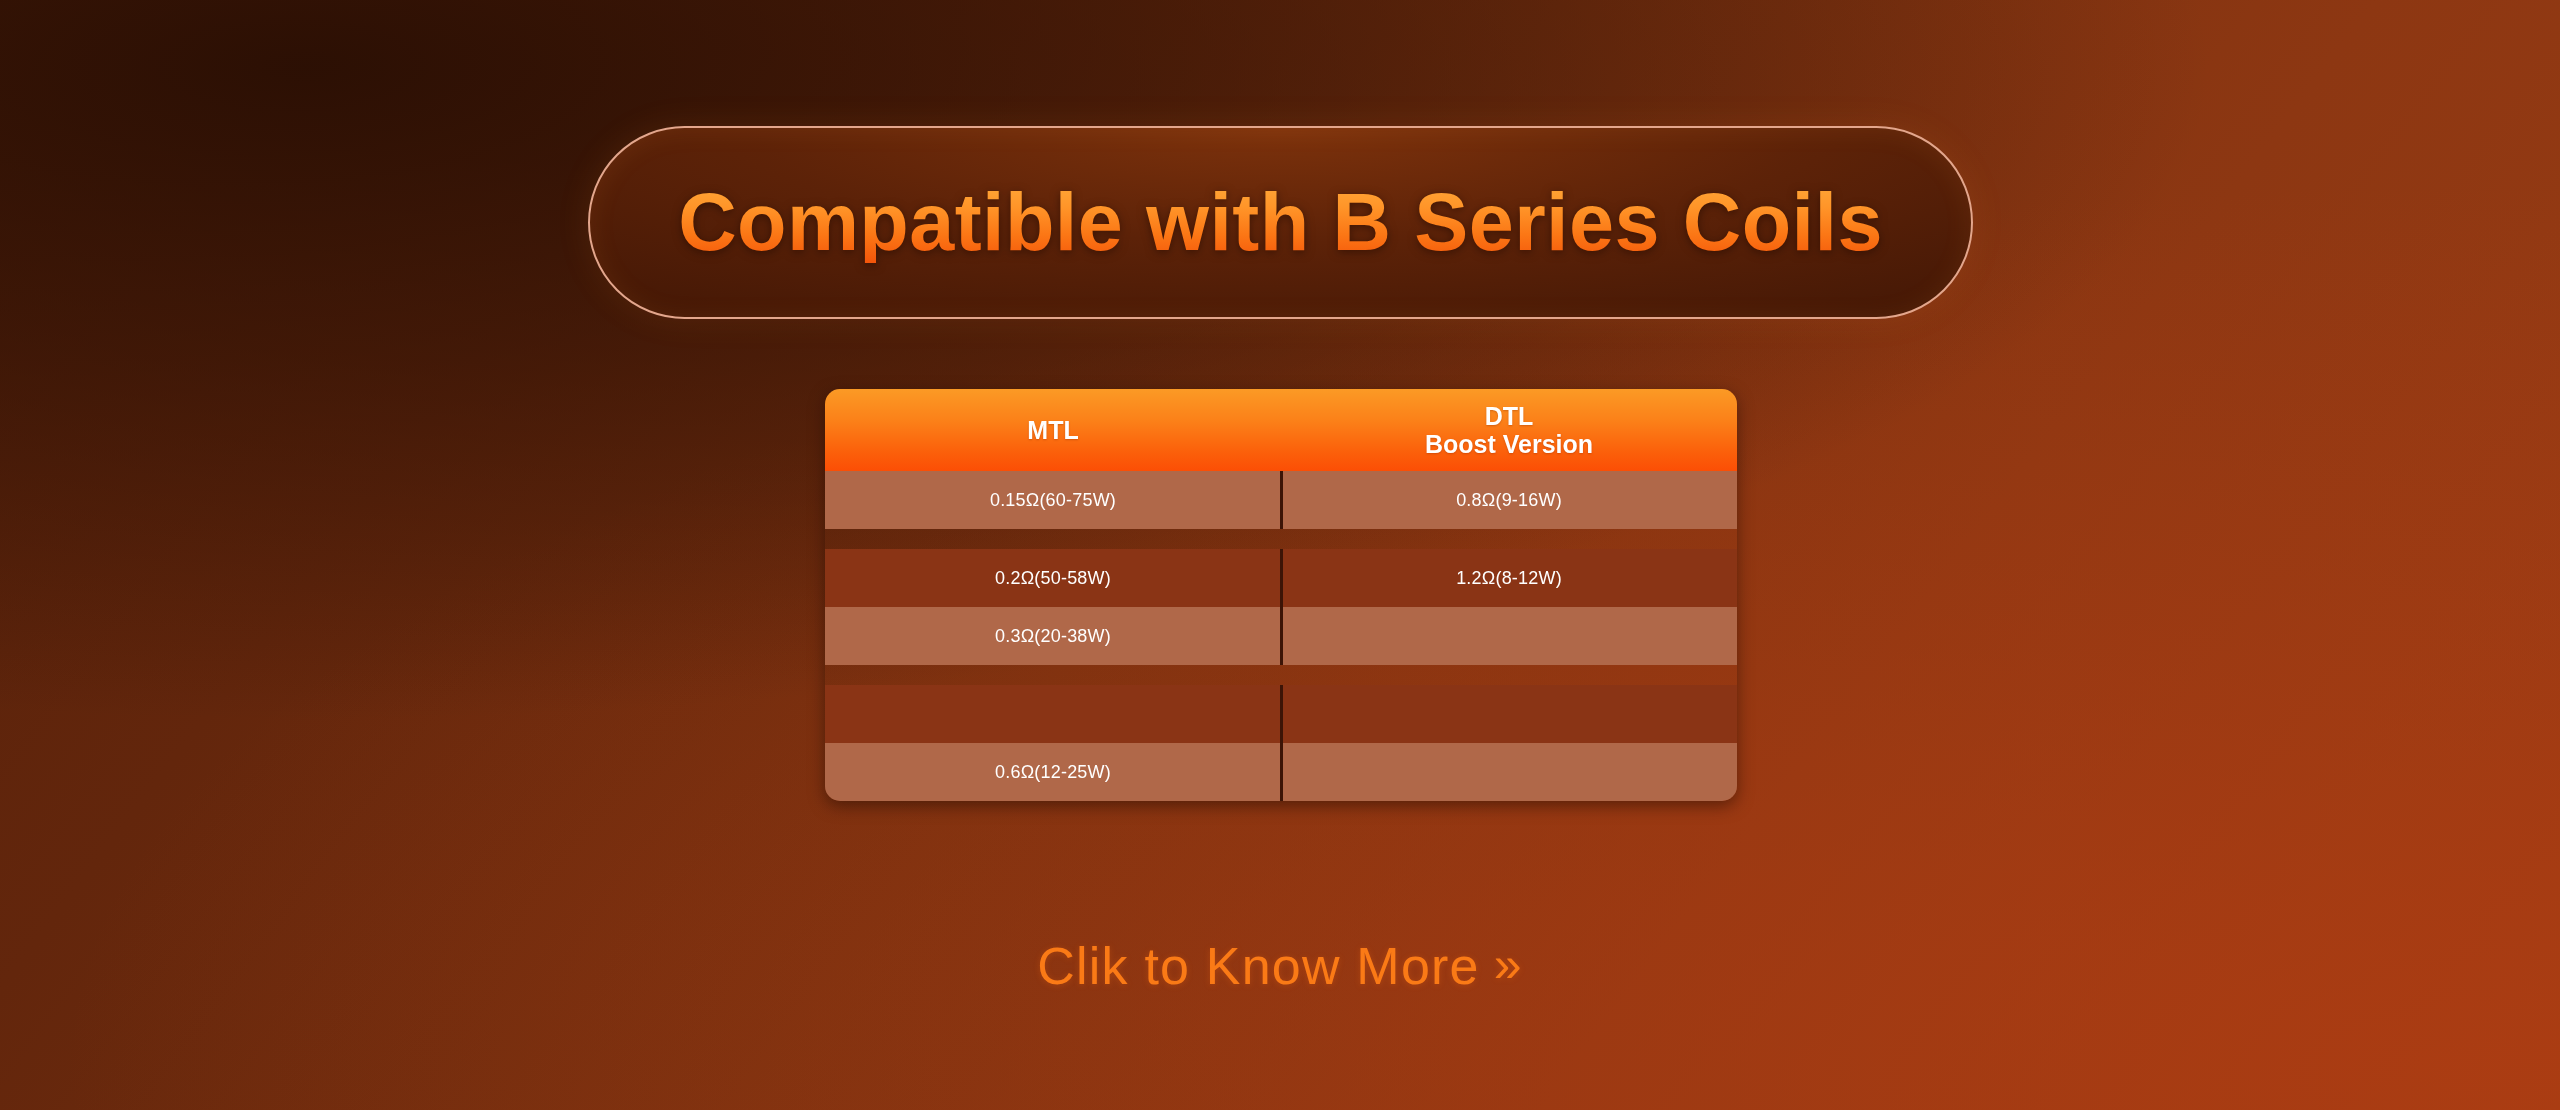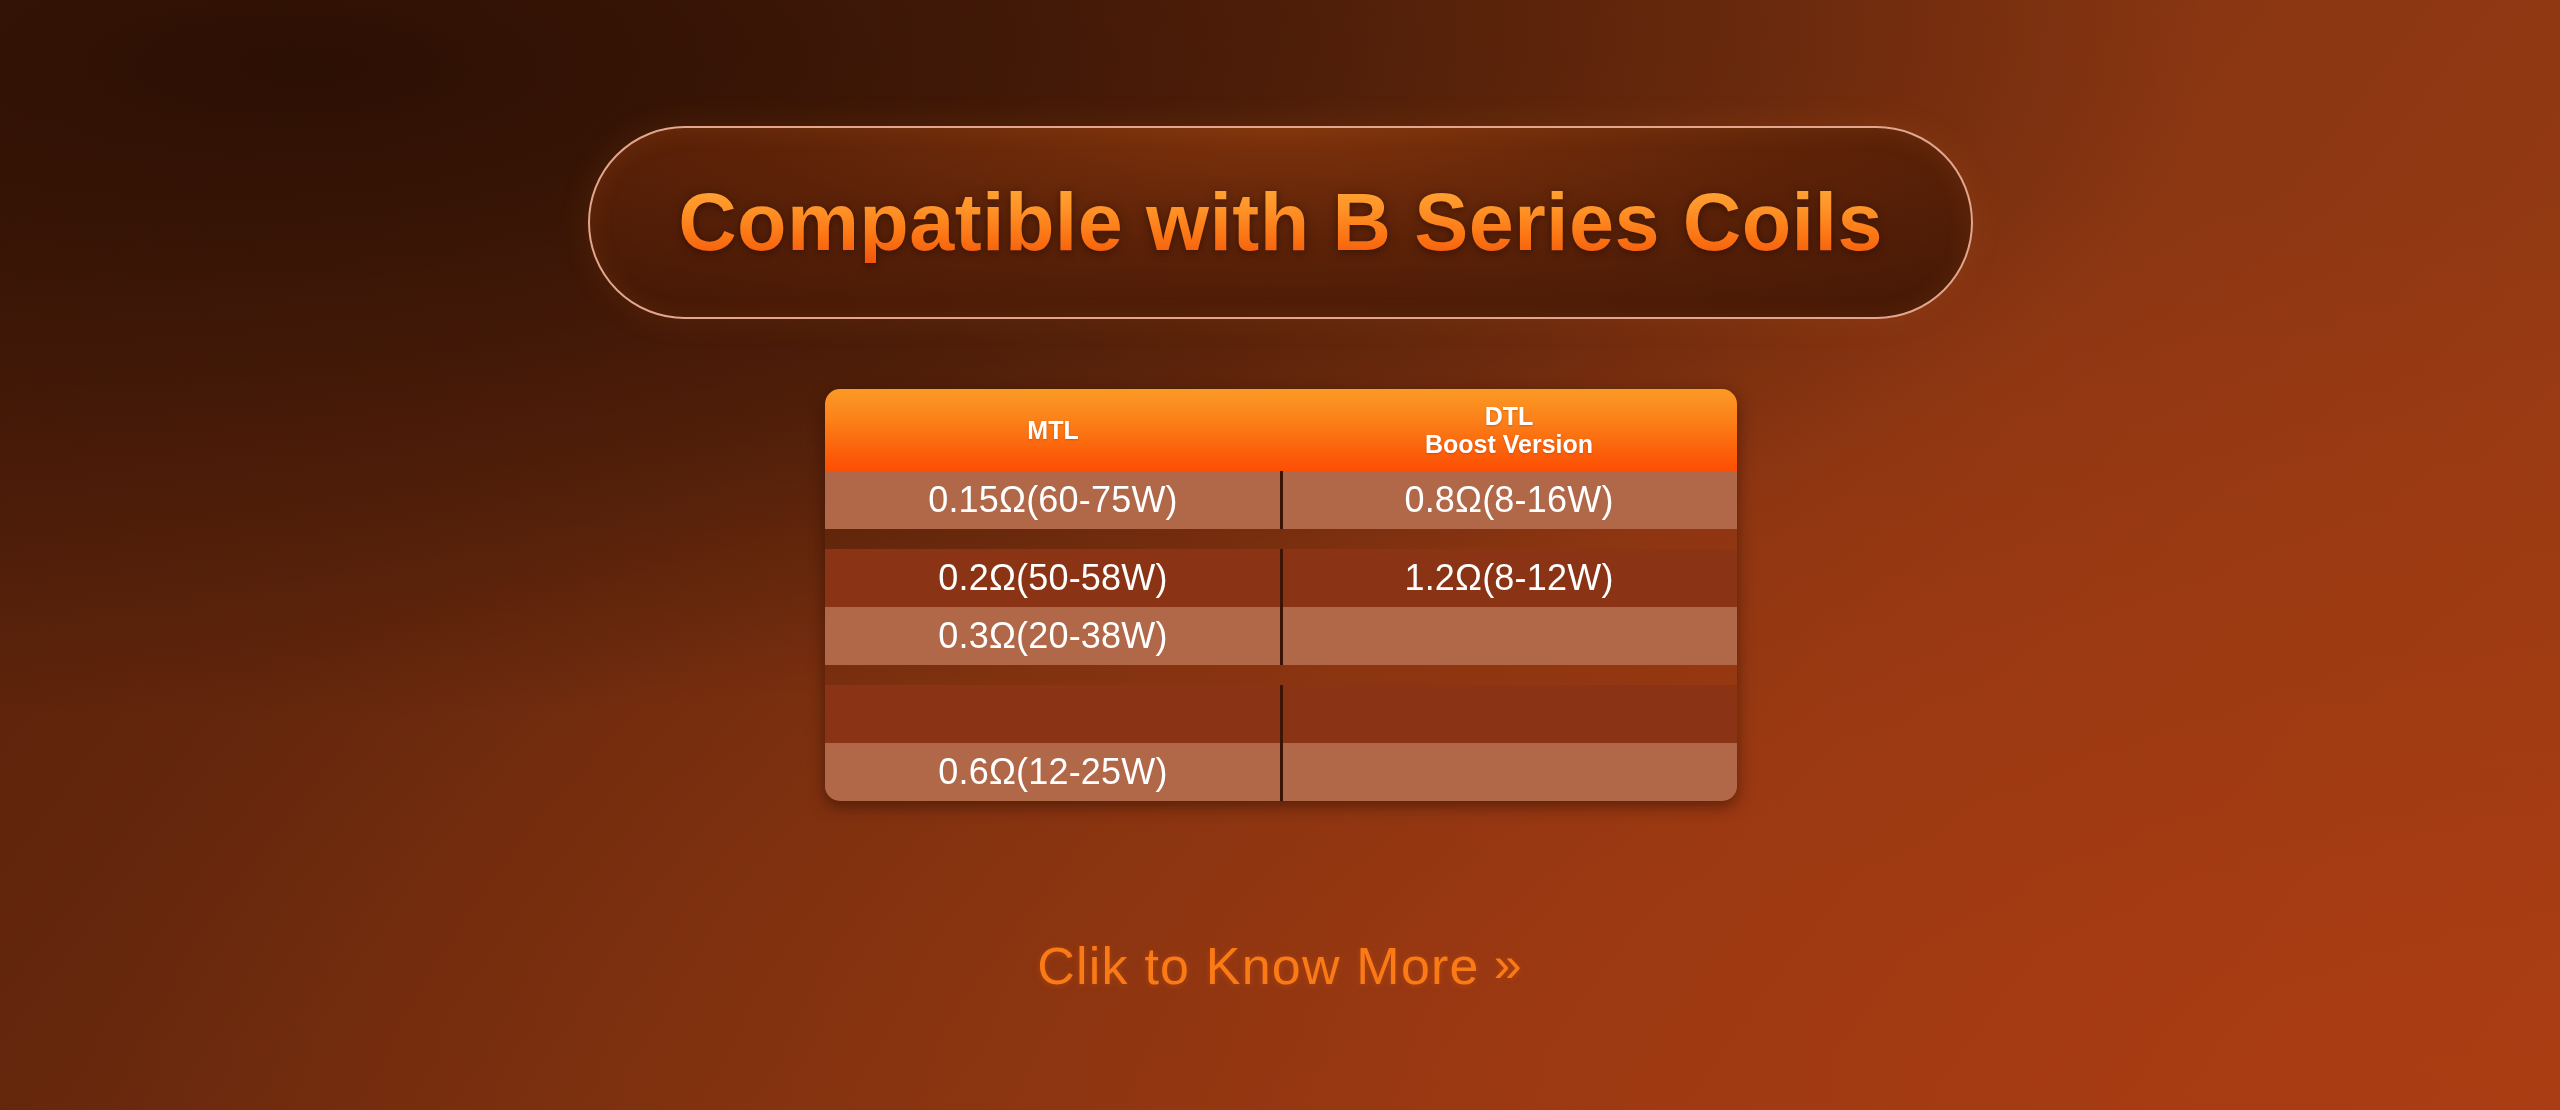--- a/index.html
+++ b/index.html
@@ -119,7 +119,7 @@
     align-items:center;
     justify-content:center;
     color:#ffffff;
-    font-size:36px;
+    font-size:18px;
     font-weight:300;
     letter-spacing:0.2px;
     line-height:1;

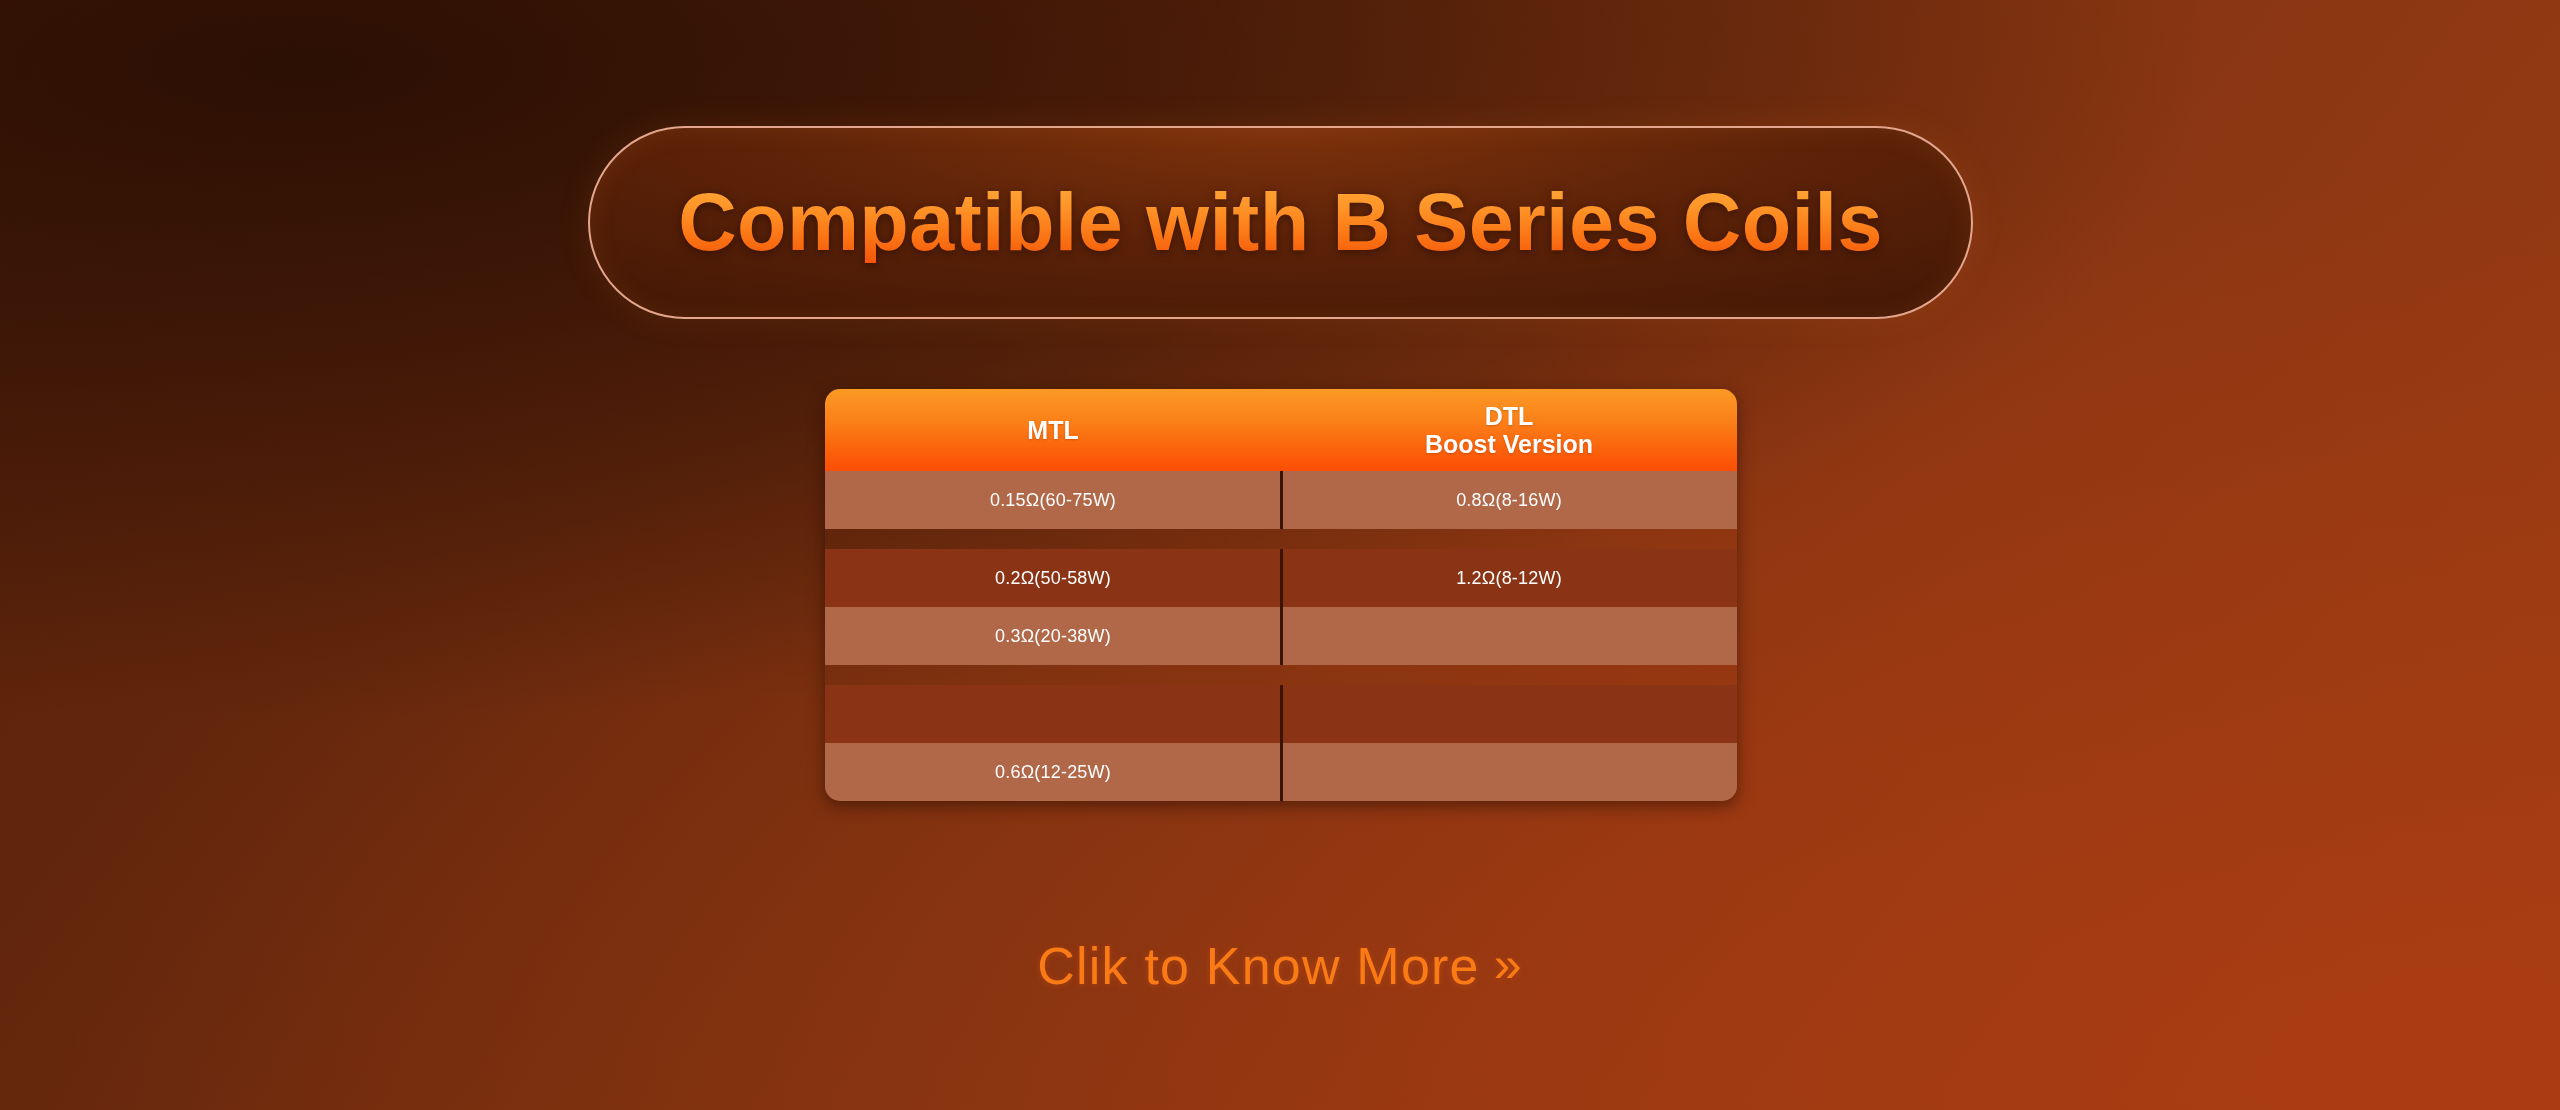--- a/index.html
+++ b/index.html
@@ -181,7 +181,7 @@
 
       <div class="trow light">
         <div class="tcell">0.15Ω(60-75W)</div>
-        <div class="tcell">0.8Ω(8-16W)</div>
+        <div class="tcell">0.8Ω(9-16W)</div>
       </div>
 
       <div class="trow dark">

